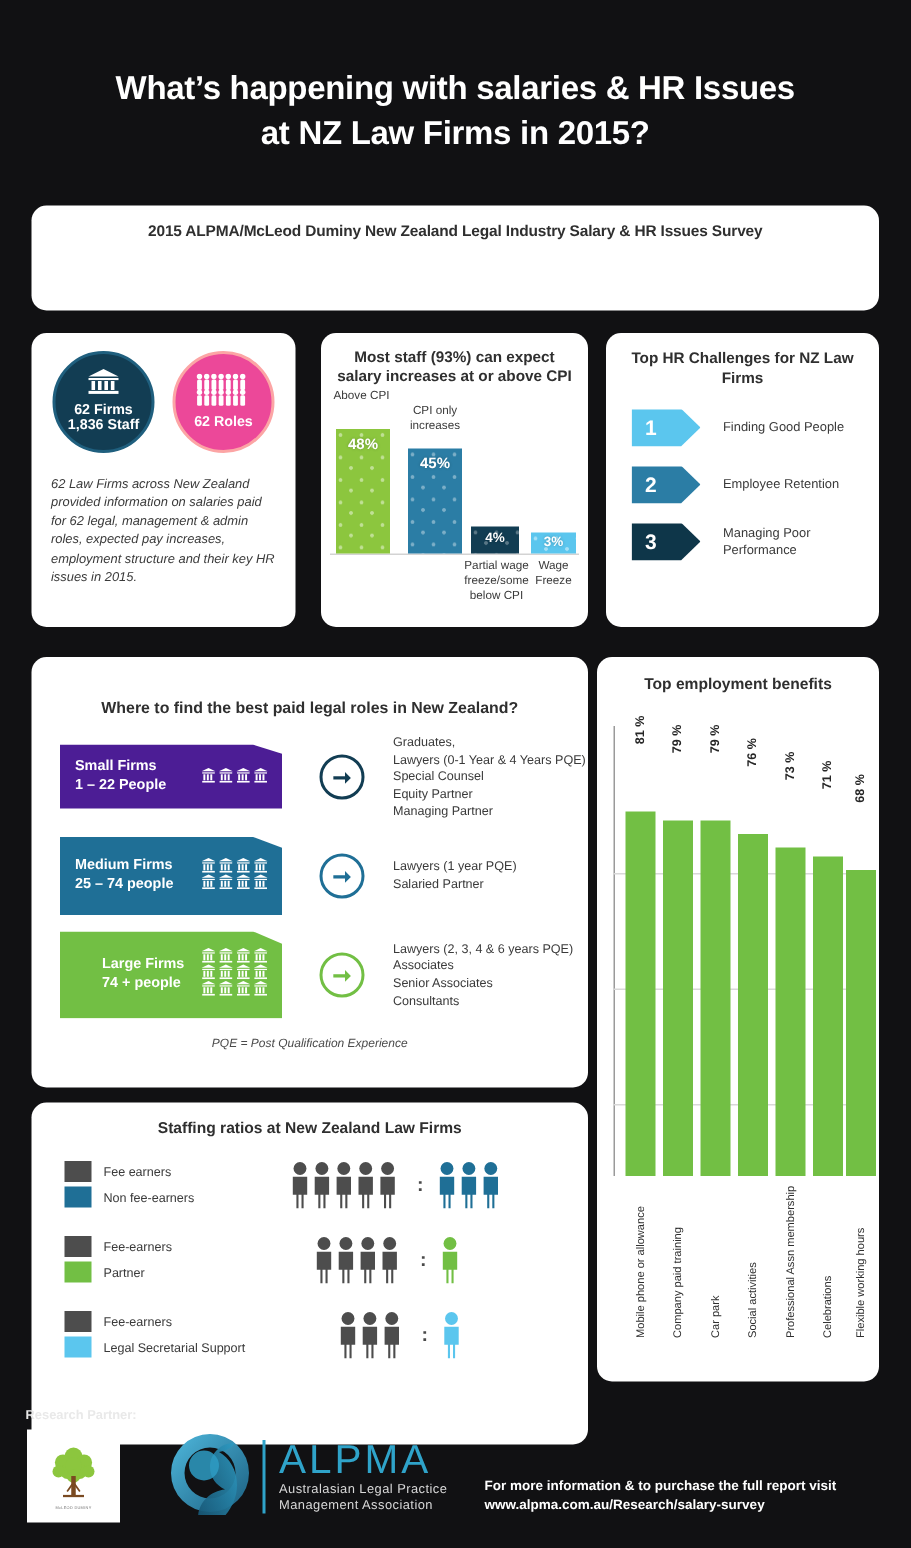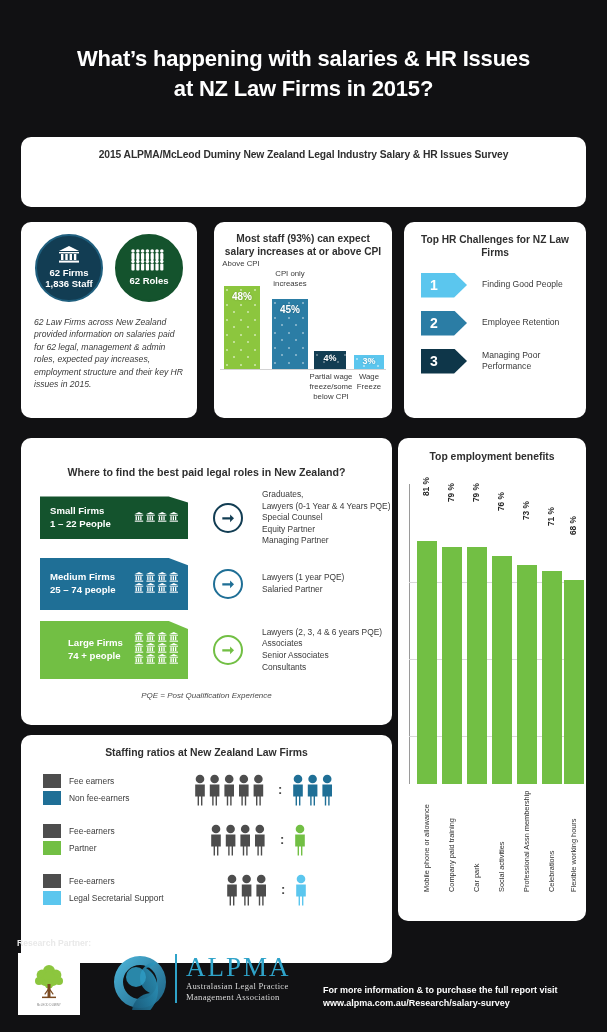--- a/index.html
+++ b/index.html
@@ -52,7 +52,7 @@
     font-size: 9.5px; font-weight: bold;
   }
   #circle-firms { background: #123d53; border: 2px solid #1f5f7e; }
-  #circle-roles { background: #14532d; border: 2px solid #14532d; }
+  #circle-roles { background: #ec4899; border: 2px solid #fca5a5; }
   .circle-icon { margin-bottom: 2px; }
   .circle-lines { padding: 0 2px; }
   #firms-desc {

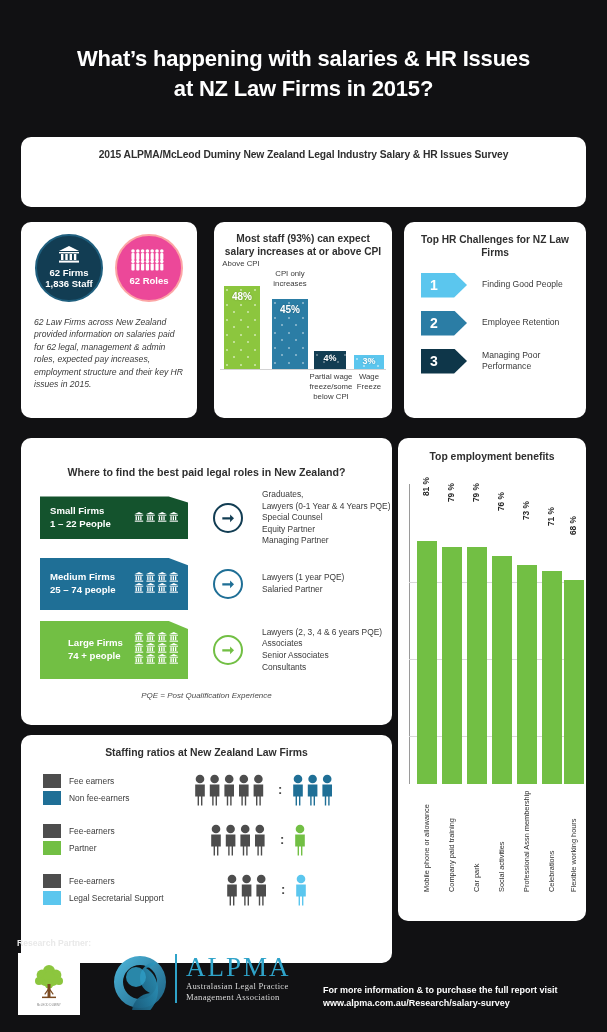--- a/index.html
+++ b/index.html
@@ -348,7 +348,7 @@
   <div id="roles-title">Where to find the best paid legal roles in New Zealand?</div>
 
   <div class="firm-row">
-    <div class="firm-box" style="background:#14532d; height:43px;">
+    <div class="firm-box" style="background:#4c1d95; height:43px;">
       <div class="firm-name">
         <div>Small Firms</div>
         <div>1 –  22 People</div>

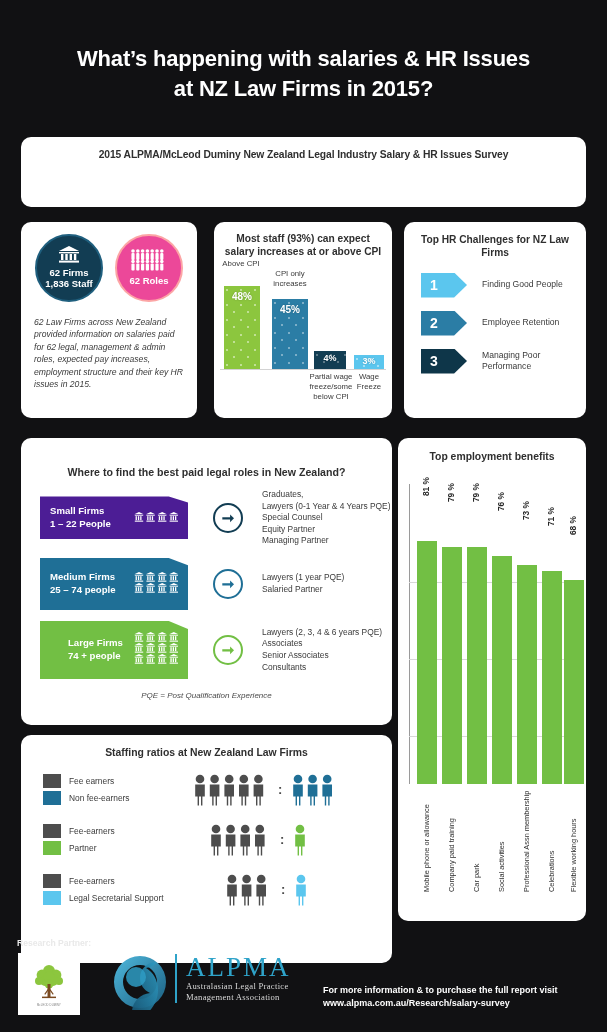--- a/index.html
+++ b/index.html
@@ -188,7 +188,7 @@
     align-items: center; justify-content: center;
   }
   #partner-logo-caption { font-size: 2.6px; color: #777; margin-top: 2px; letter-spacing: .2px; }
-  #alpma-logo { position: absolute; left: 112px; top: 24px; display: flex; align-items: flex-start; font-family: Liberation Serif, serif; }
+  #alpma-logo { position: absolute; left: 112px; top: 24px; display: flex; align-items: center; }
   #alpma-wordmark { margin-left: 7px; border-left: 2px solid #2fa3c9; padding-left: 9px; }
   #alpma-name { font-size: 27px; color: #2fa3c9; letter-spacing: 2px; line-height: 1; }
   #alpma-sub1, #alpma-sub2 { font-size: 8.6px; color: #d8d8d8; letter-spacing: .3px; line-height: 1.28; }

